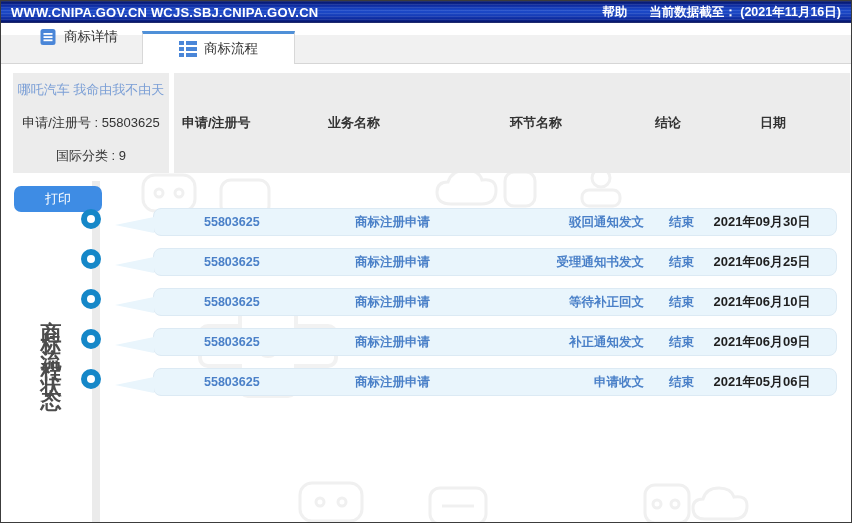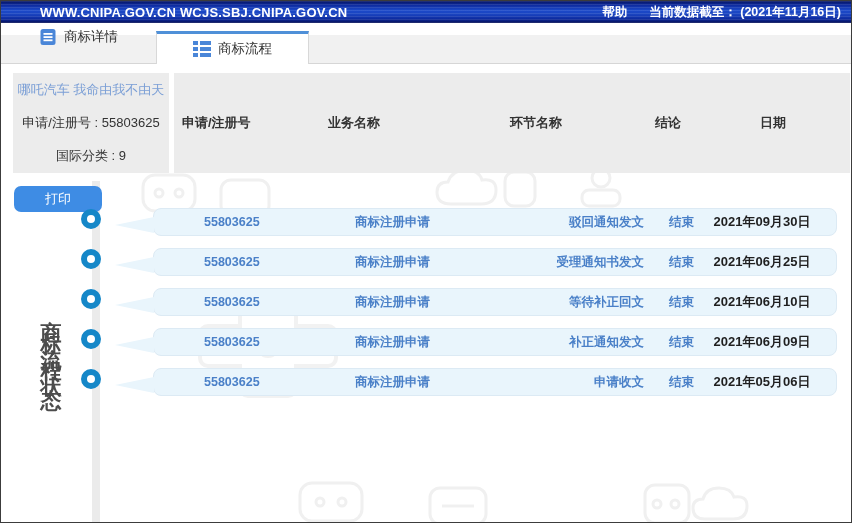--- a/index.html
+++ b/index.html
@@ -13,7 +13,7 @@
     display:flex; align-items:center; justify-content:space-between; padding:0 10px; }
   .topbar::after { content:""; position:absolute; inset:0;
     background:repeating-linear-gradient(180deg, rgba(255,255,255,.10) 0 1px, rgba(0,0,0,0) 1px 3px); pointer-events:none; }
-  .topbar .site { color:#fff; font-size:13px; font-weight:bold; letter-spacing:.2px; z-index:1;margin-left:29px; }
+  .topbar .site { color:#fff; font-size:13px; font-weight:bold; letter-spacing:.2px; z-index:1; }
   .topbar .right { display:flex; gap:22px; align-items:center; z-index:1; }
   .topbar .right span { color:#fff; font-size:12.5px; font-weight:bold; }
   .topbar .help { cursor:pointer; }

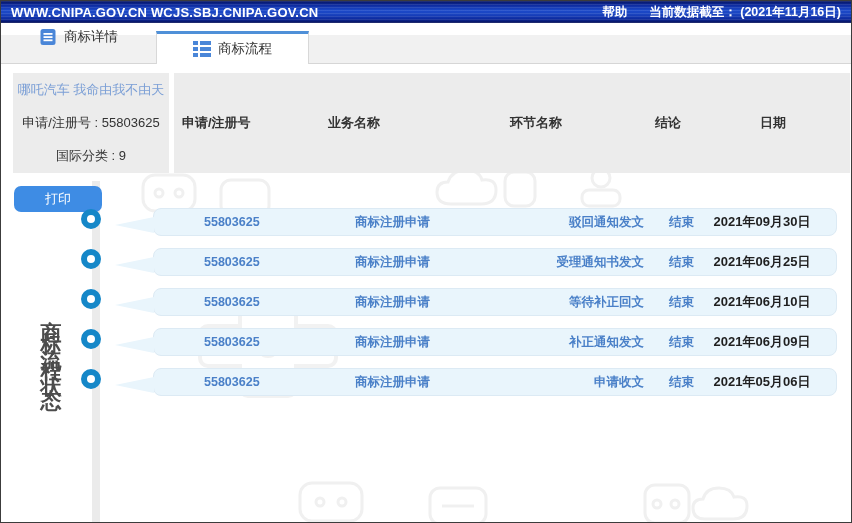--- a/index.html
+++ b/index.html
@@ -23,7 +23,7 @@
   .tabstrip .strip-bg { position:absolute; left:0; right:0; top:12px; bottom:0; background:#f1f1f1; border-bottom:1px solid #d6d6d6; }
   .tab { position:absolute; display:flex; align-items:center; justify-content:center; gap:7px; font-size:13.5px; color:#333; cursor:pointer; }
   .tab-inactive { left:0; top:0; width:155px; height:28px; }
-  .tab-active { left:155px; top:8px; bottom:0; width:153px; background:#fff;
+  .tab-active { left:141px; top:8px; bottom:0; width:153px; background:#fff;
     border-top:3px solid #4f90d8; border-left:1px solid #d8d8d8; border-right:1px solid #d8d8d8; z-index:2; }
   .tabicon { display:inline-flex; }
 

